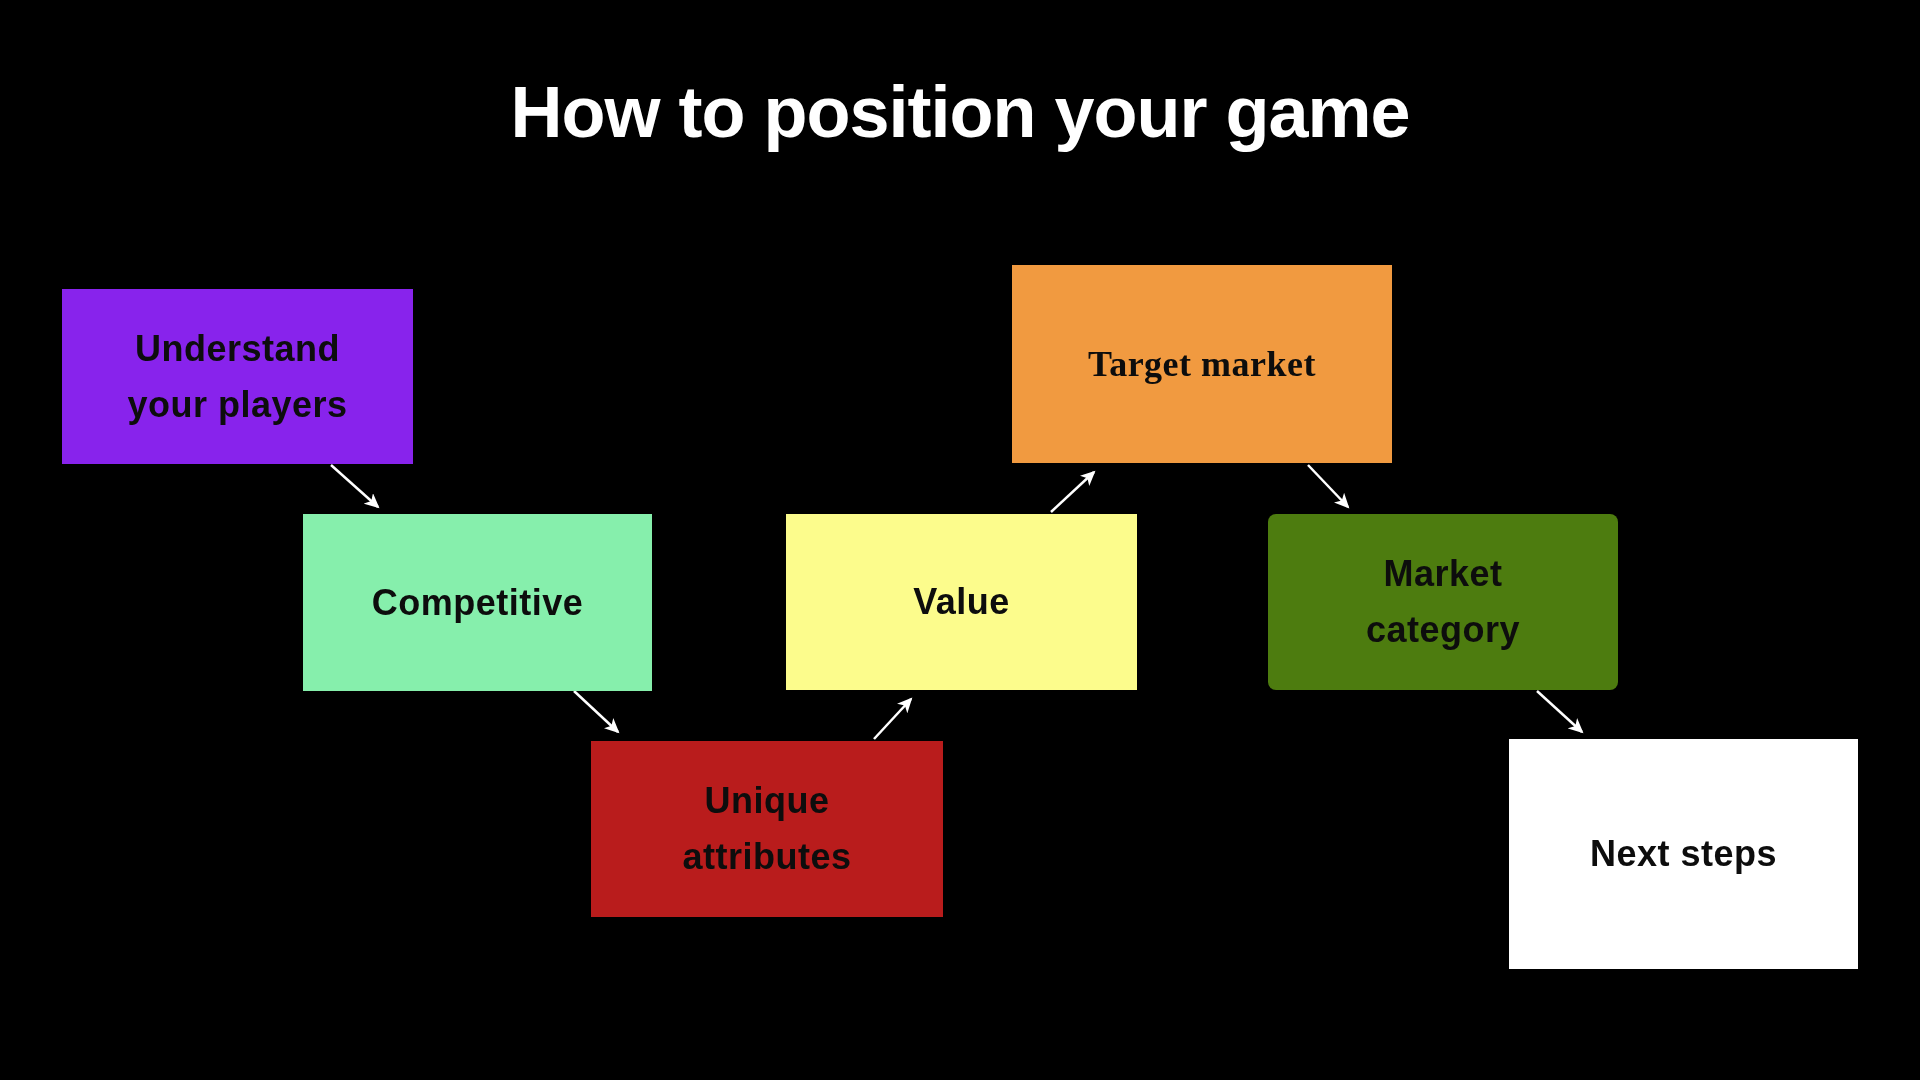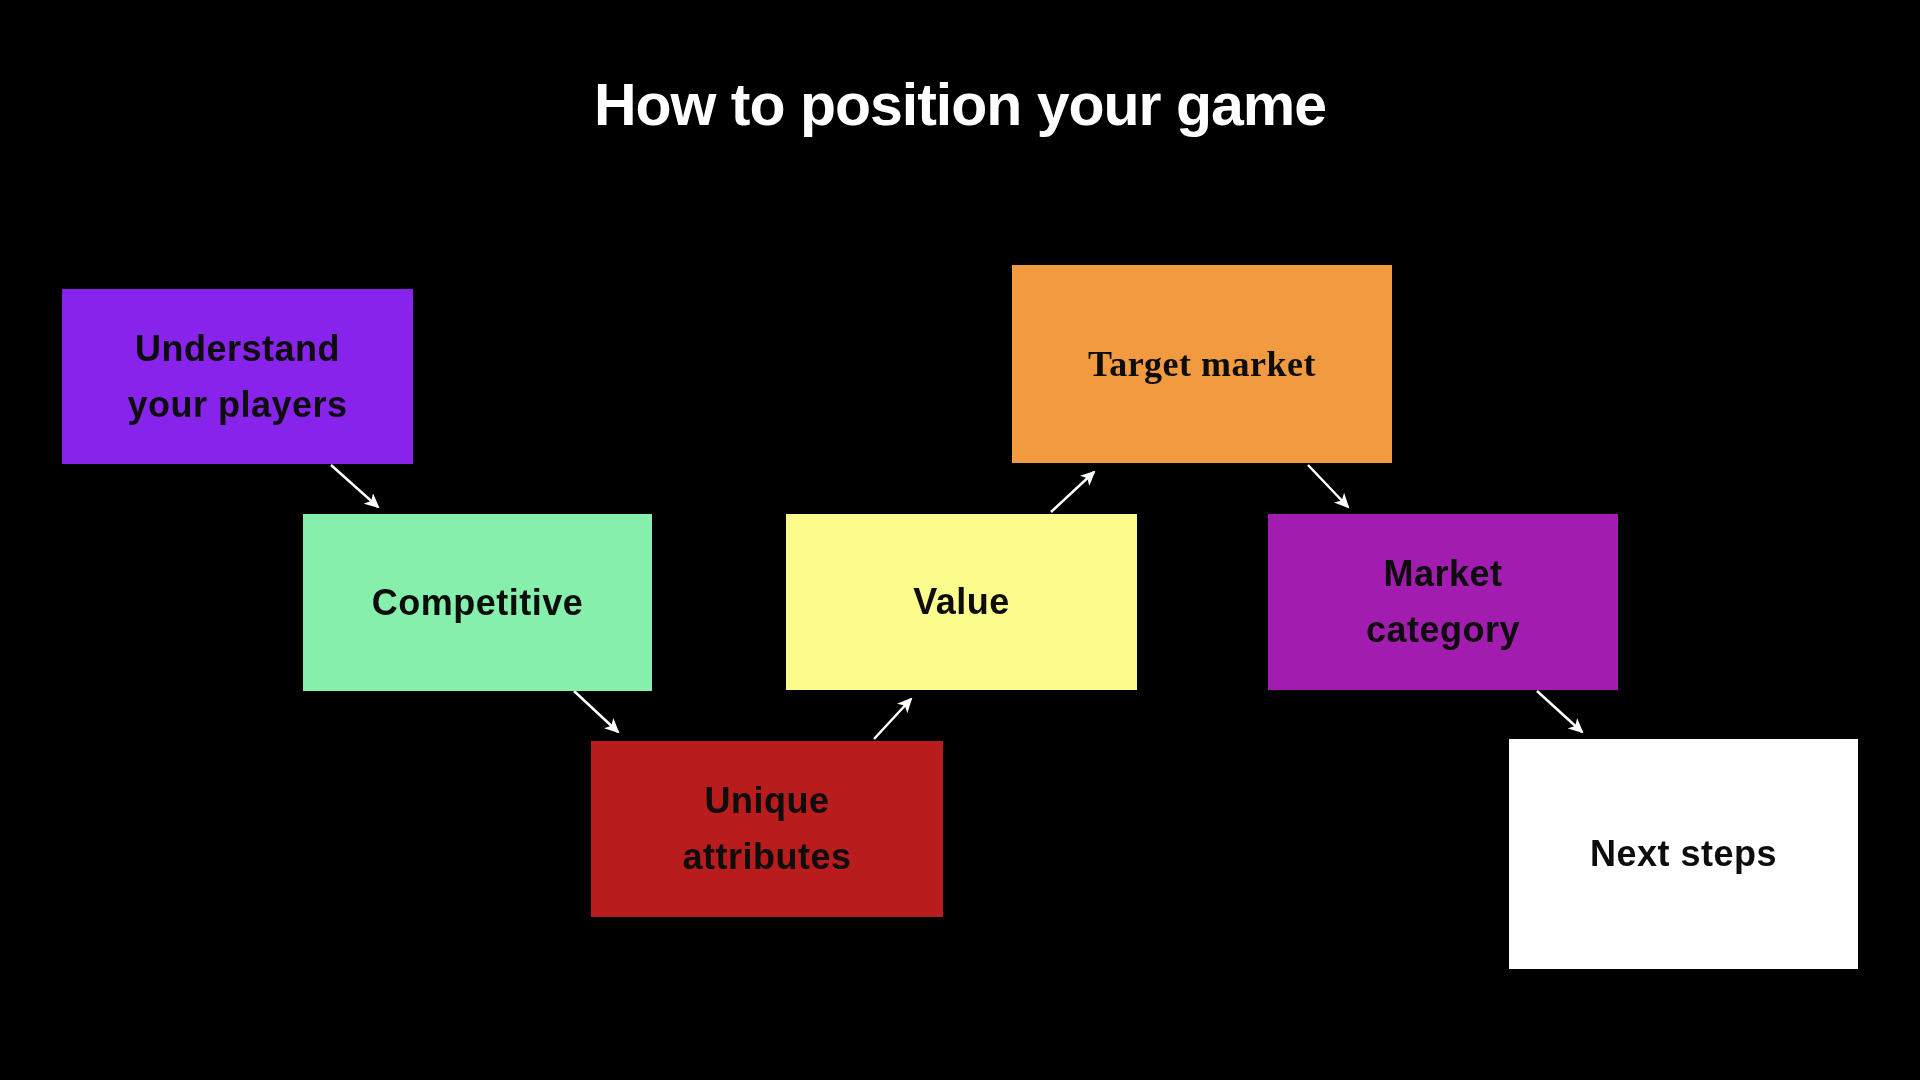--- a/index.html
+++ b/index.html
@@ -22,7 +22,7 @@
     width: 100%;
     margin: 0;
     text-align: center;
-    font-size: 59px;
+    font-size: 72px;
     font-weight: 800;
     letter-spacing: -1px;
     line-height: 1;

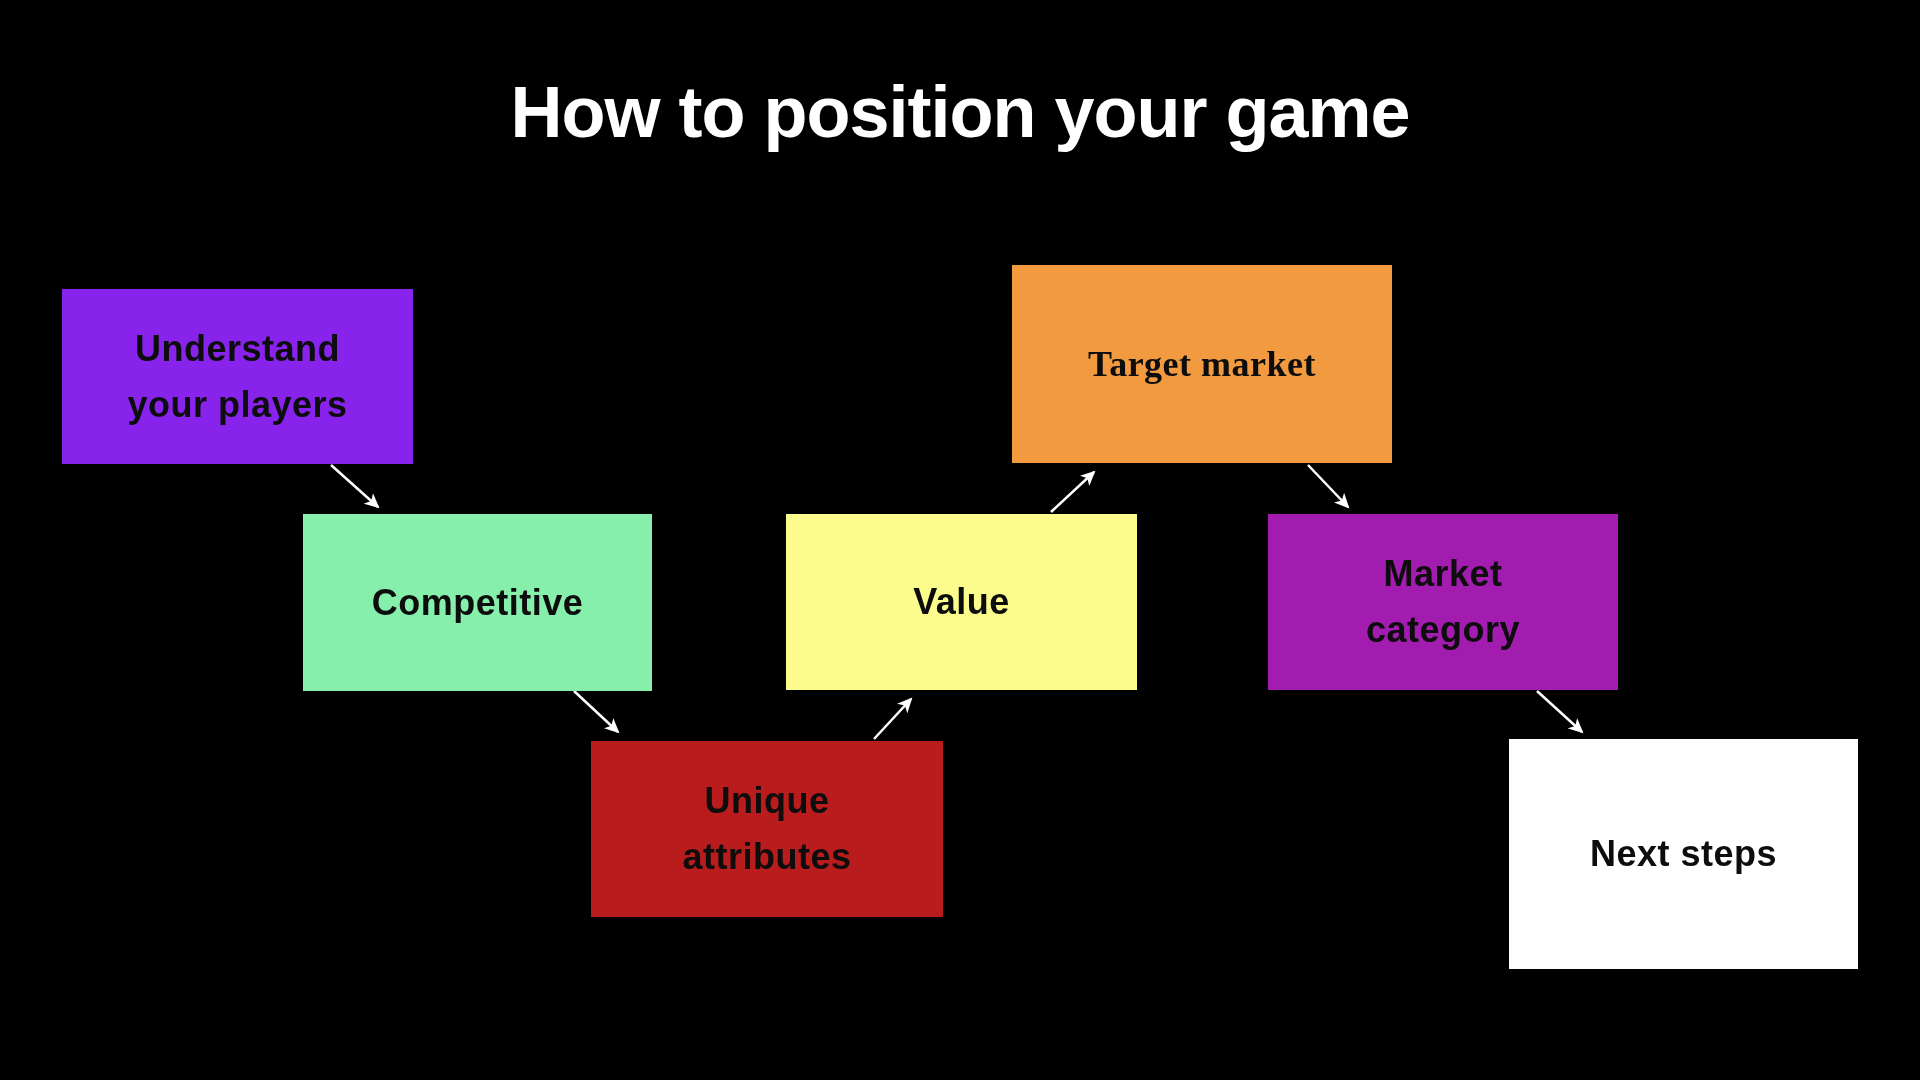--- a/index.html
+++ b/index.html
@@ -103,7 +103,7 @@
     <span class="line">Target market</span>
   </div>
 
-  <div class="node n6" style="background-color: #a21caf; color: rgb(13, 13, 13);">
+  <div class="node n6" style="background-color: #4d7c0f; color: rgb(13, 13, 13); border-radius: 8px;">
     <span class="line">Market</span>
     <span class="line">category</span>
   </div>

